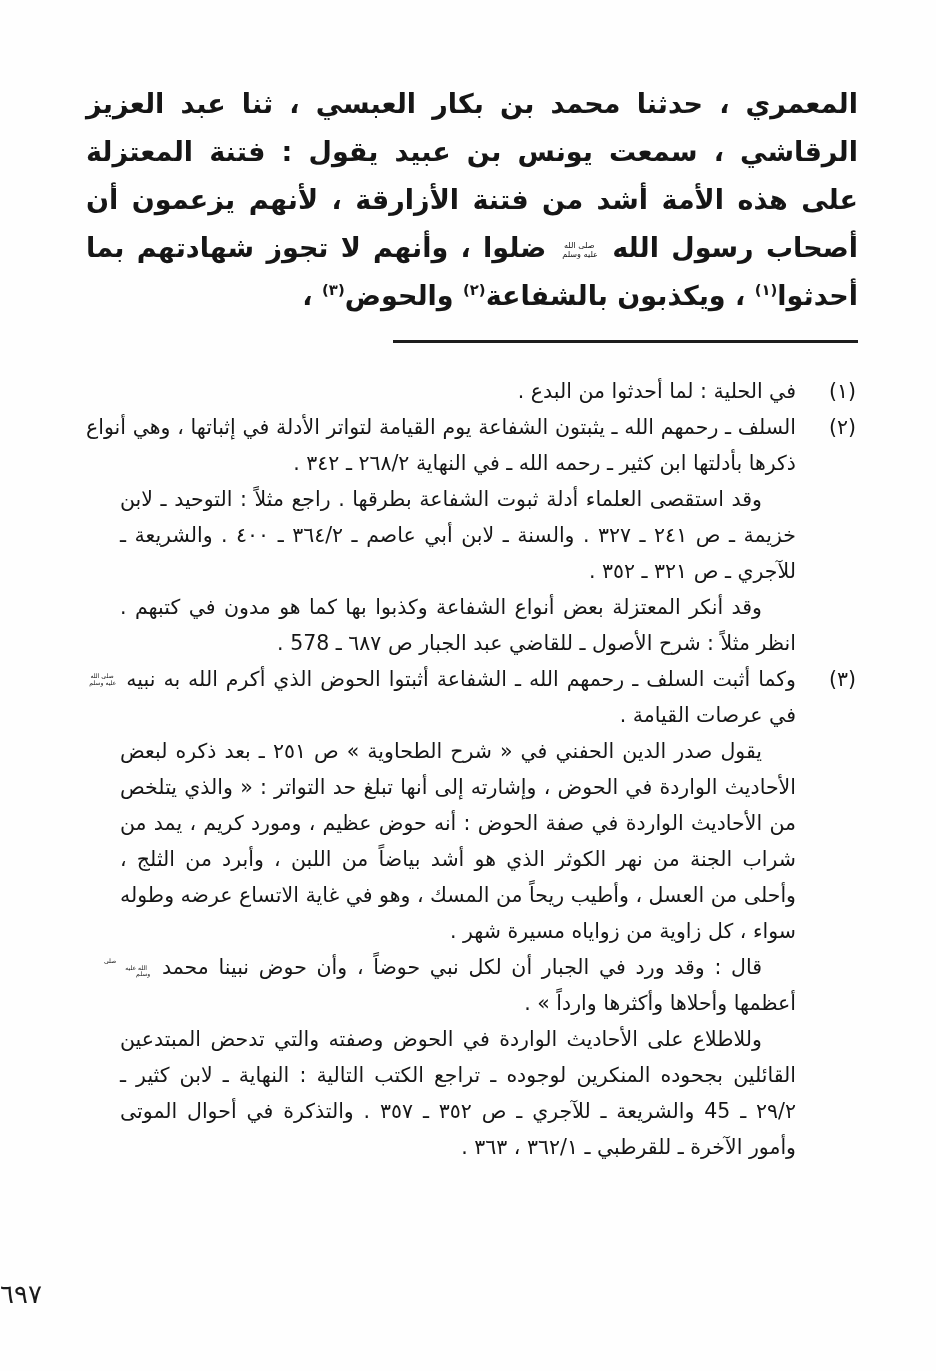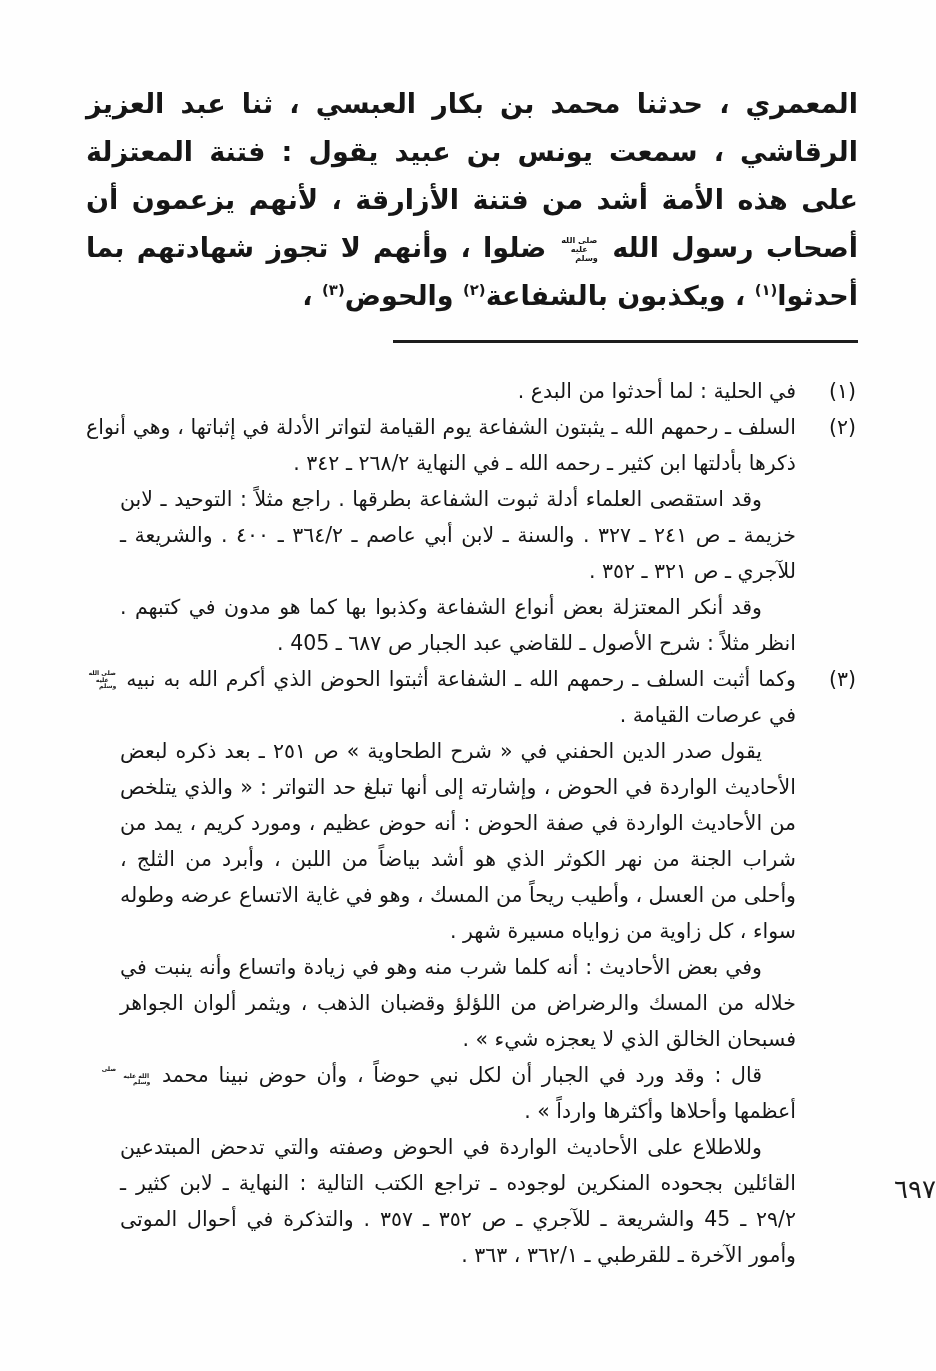--- a/index.html
+++ b/index.html
@@ -33,7 +33,7 @@
   .hon {
     display:inline-block;
     font-size:0.30em;
-    font-weight:700;
+    font-weight:400;
     width:4.6em;
     line-height:1.1;
     text-align:center;

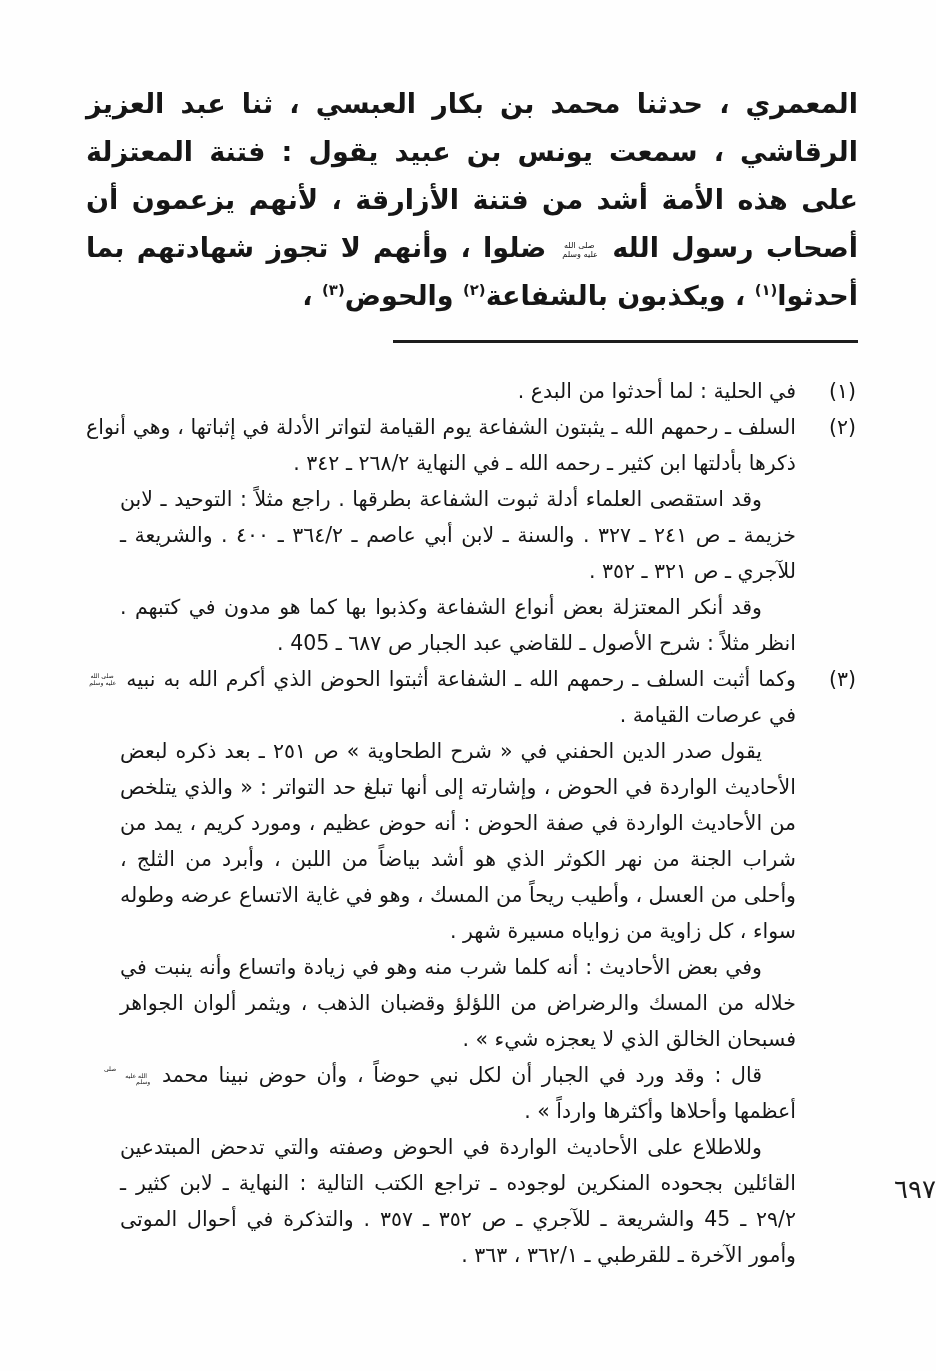--- a/index.html
+++ b/index.html
@@ -85,7 +85,7 @@
         <span class="fn-marker">(٢)</span>
         <p><span>السلف ـ رحمهم الله ـ يثبتون الشفاعة يوم القيامة لتواتر الأدلة في إثباتها ، وهي أنواع ذكرها بأدلتها ابن كثير ـ رحمه الله ـ في النهاية ٢٦٨/٢ ـ ٣٤٢ .</span></p>
         <p class="indent"><span>وقد استقصى العلماء أدلة ثبوت الشفاعة بطرقها . راجع مثلاً : التوحيد ـ لابن خزيمة ـ ص ٢٤١ ـ ٣٢٧ . والسنة ـ لابن أبي عاصم ـ ٣٦٤/٢ ـ ٤٠٠ . والشريعة ـ للآجري ـ ص ٣٢١ ـ ٣٥٢ .</span></p>
-        <p class="indent"><span>وقد أنكر المعتزلة بعض أنواع الشفاعة وكذبوا بها كما هو مدون في كتبهم . انظر مثلاً : شرح الأصول ـ للقاضي عبد الجبار ص ٦٨٧ ـ 405 .</span></p>
+        <p class="indent"><span>وقد أنكر المعتزلة بعض أنواع الشفاعة وكذبوا بها كما هو مدون في كتبهم . انظر مثلاً : شرح الأصول ـ للقاضي عبد الجبار ص ٦٨٧ ـ 578 .</span></p>
       </div>
       <div class="footnote">
         <span class="fn-marker">(٣)</span>

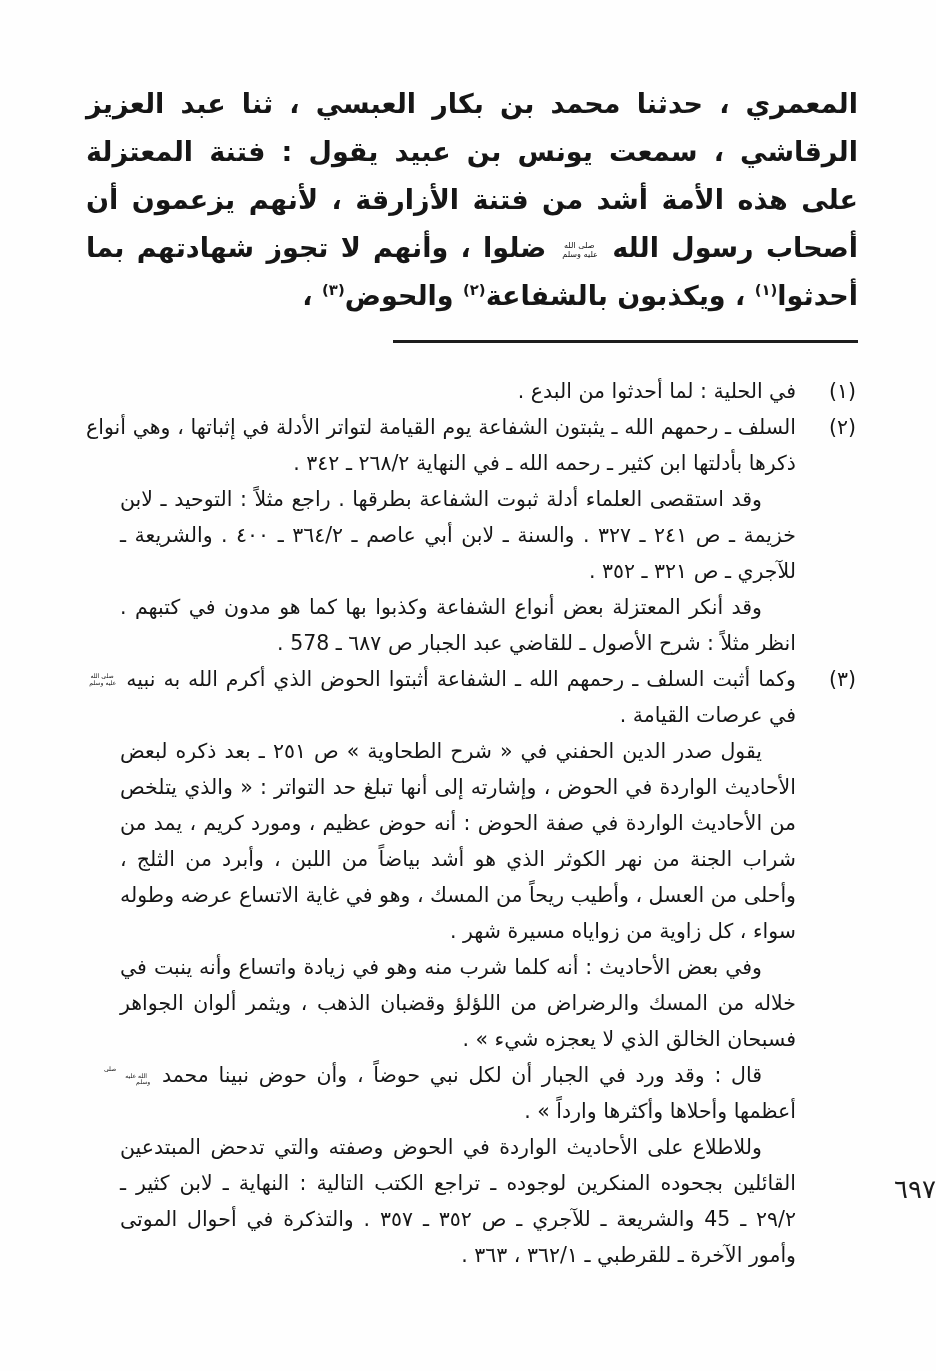--- a/index.html
+++ b/index.html
@@ -91,7 +91,6 @@
         <span class="fn-marker">(٣)</span>
         <p><span>وكما أثبت السلف ـ رحمهم الله ـ الشفاعة أثبتوا الحوض الذي أكرم الله به نبيه </span><span class="hon">صلى الله عليه وسلم</span><span> في عرصات القيامة .</span></p>
         <p class="indent"><span>يقول صدر الدين الحفني في « شرح الطحاوية » ص ٢٥١ ـ بعد ذكره لبعض الأحاديث الواردة في الحوض ، وإشارته إلى أنها تبلغ حد التواتر : « والذي يتلخص من الأحاديث الواردة في صفة الحوض : أنه حوض عظيم ، ومورد كريم ، يمد من شراب الجنة من نهر الكوثر الذي هو أشد بياضاً من اللبن ، وأبرد من الثلج ، وأحلى من العسل ، وأطيب ريحاً من المسك ، وهو في غاية الاتساع عرضه وطوله سواء ، كل زاوية من زواياه مسيرة شهر .</span></p>
-        <p class="indent"><span>وفي بعض الأحاديث : أنه كلما شرب منه وهو في زيادة واتساع وأنه ينبت في خلاله من المسك والرضراض من اللؤلؤ وقضبان الذهب ، ويثمر ألوان الجواهر فسبحان الخالق الذي لا يعجزه شيء » .</span></p>
         <p class="indent"><span>قال : وقد ورد في الجبار أن لكل نبي حوضاً ، وأن حوض نبينا محمد </span><span class="hon">صلى الله عليه وسلم</span><span> أعظمها وأحلاها وأكثرها وارداً » .</span></p>
         <p class="indent"><span>وللاطلاع على الأحاديث الواردة في الحوض وصفته والتي تدحض المبتدعين القائلين بجحوده المنكرين لوجوده ـ تراجع الكتب التالية : النهاية ـ لابن كثير ـ ٢٩/٢ ـ 45 والشريعة ـ للآجري ـ ص ٣٥٢ ـ ٣٥٧ . والتذكرة في أحوال الموتى وأمور الآخرة ـ للقرطبي ـ ٣٦٢/١ ، ٣٦٣ .</span></p>
       </div>

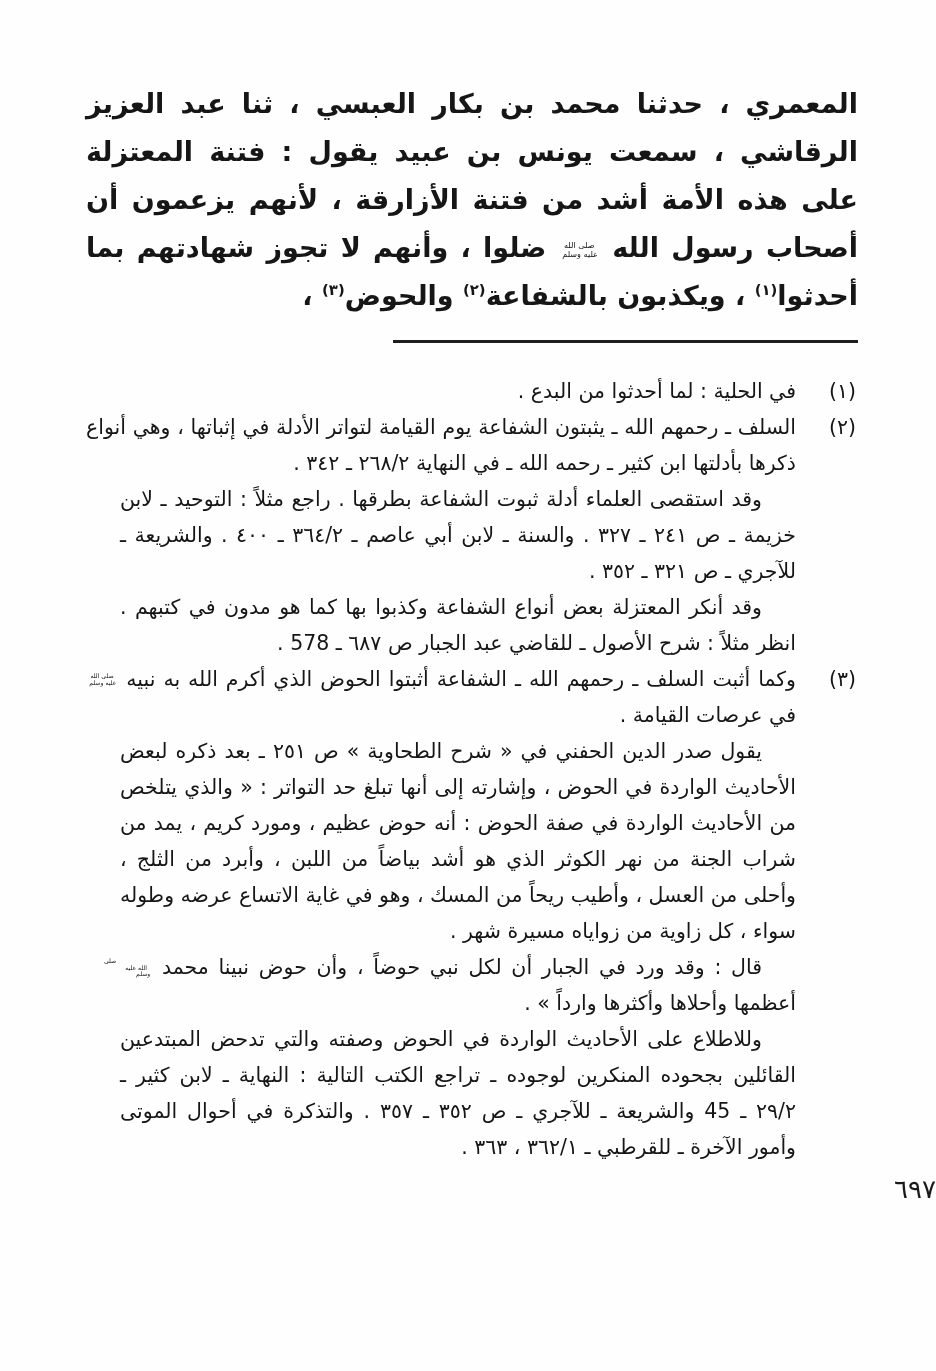--- a/index.html
+++ b/index.html
@@ -64,8 +64,8 @@
   
   .page-number {
     position:absolute;
-    top:1174px; left:0; right:0;
-    text-align:right;
+    top:1279px; left:0; right:0;
+    text-align:left;
     font-size:26px;
     color:#1a1a1a;
   }

